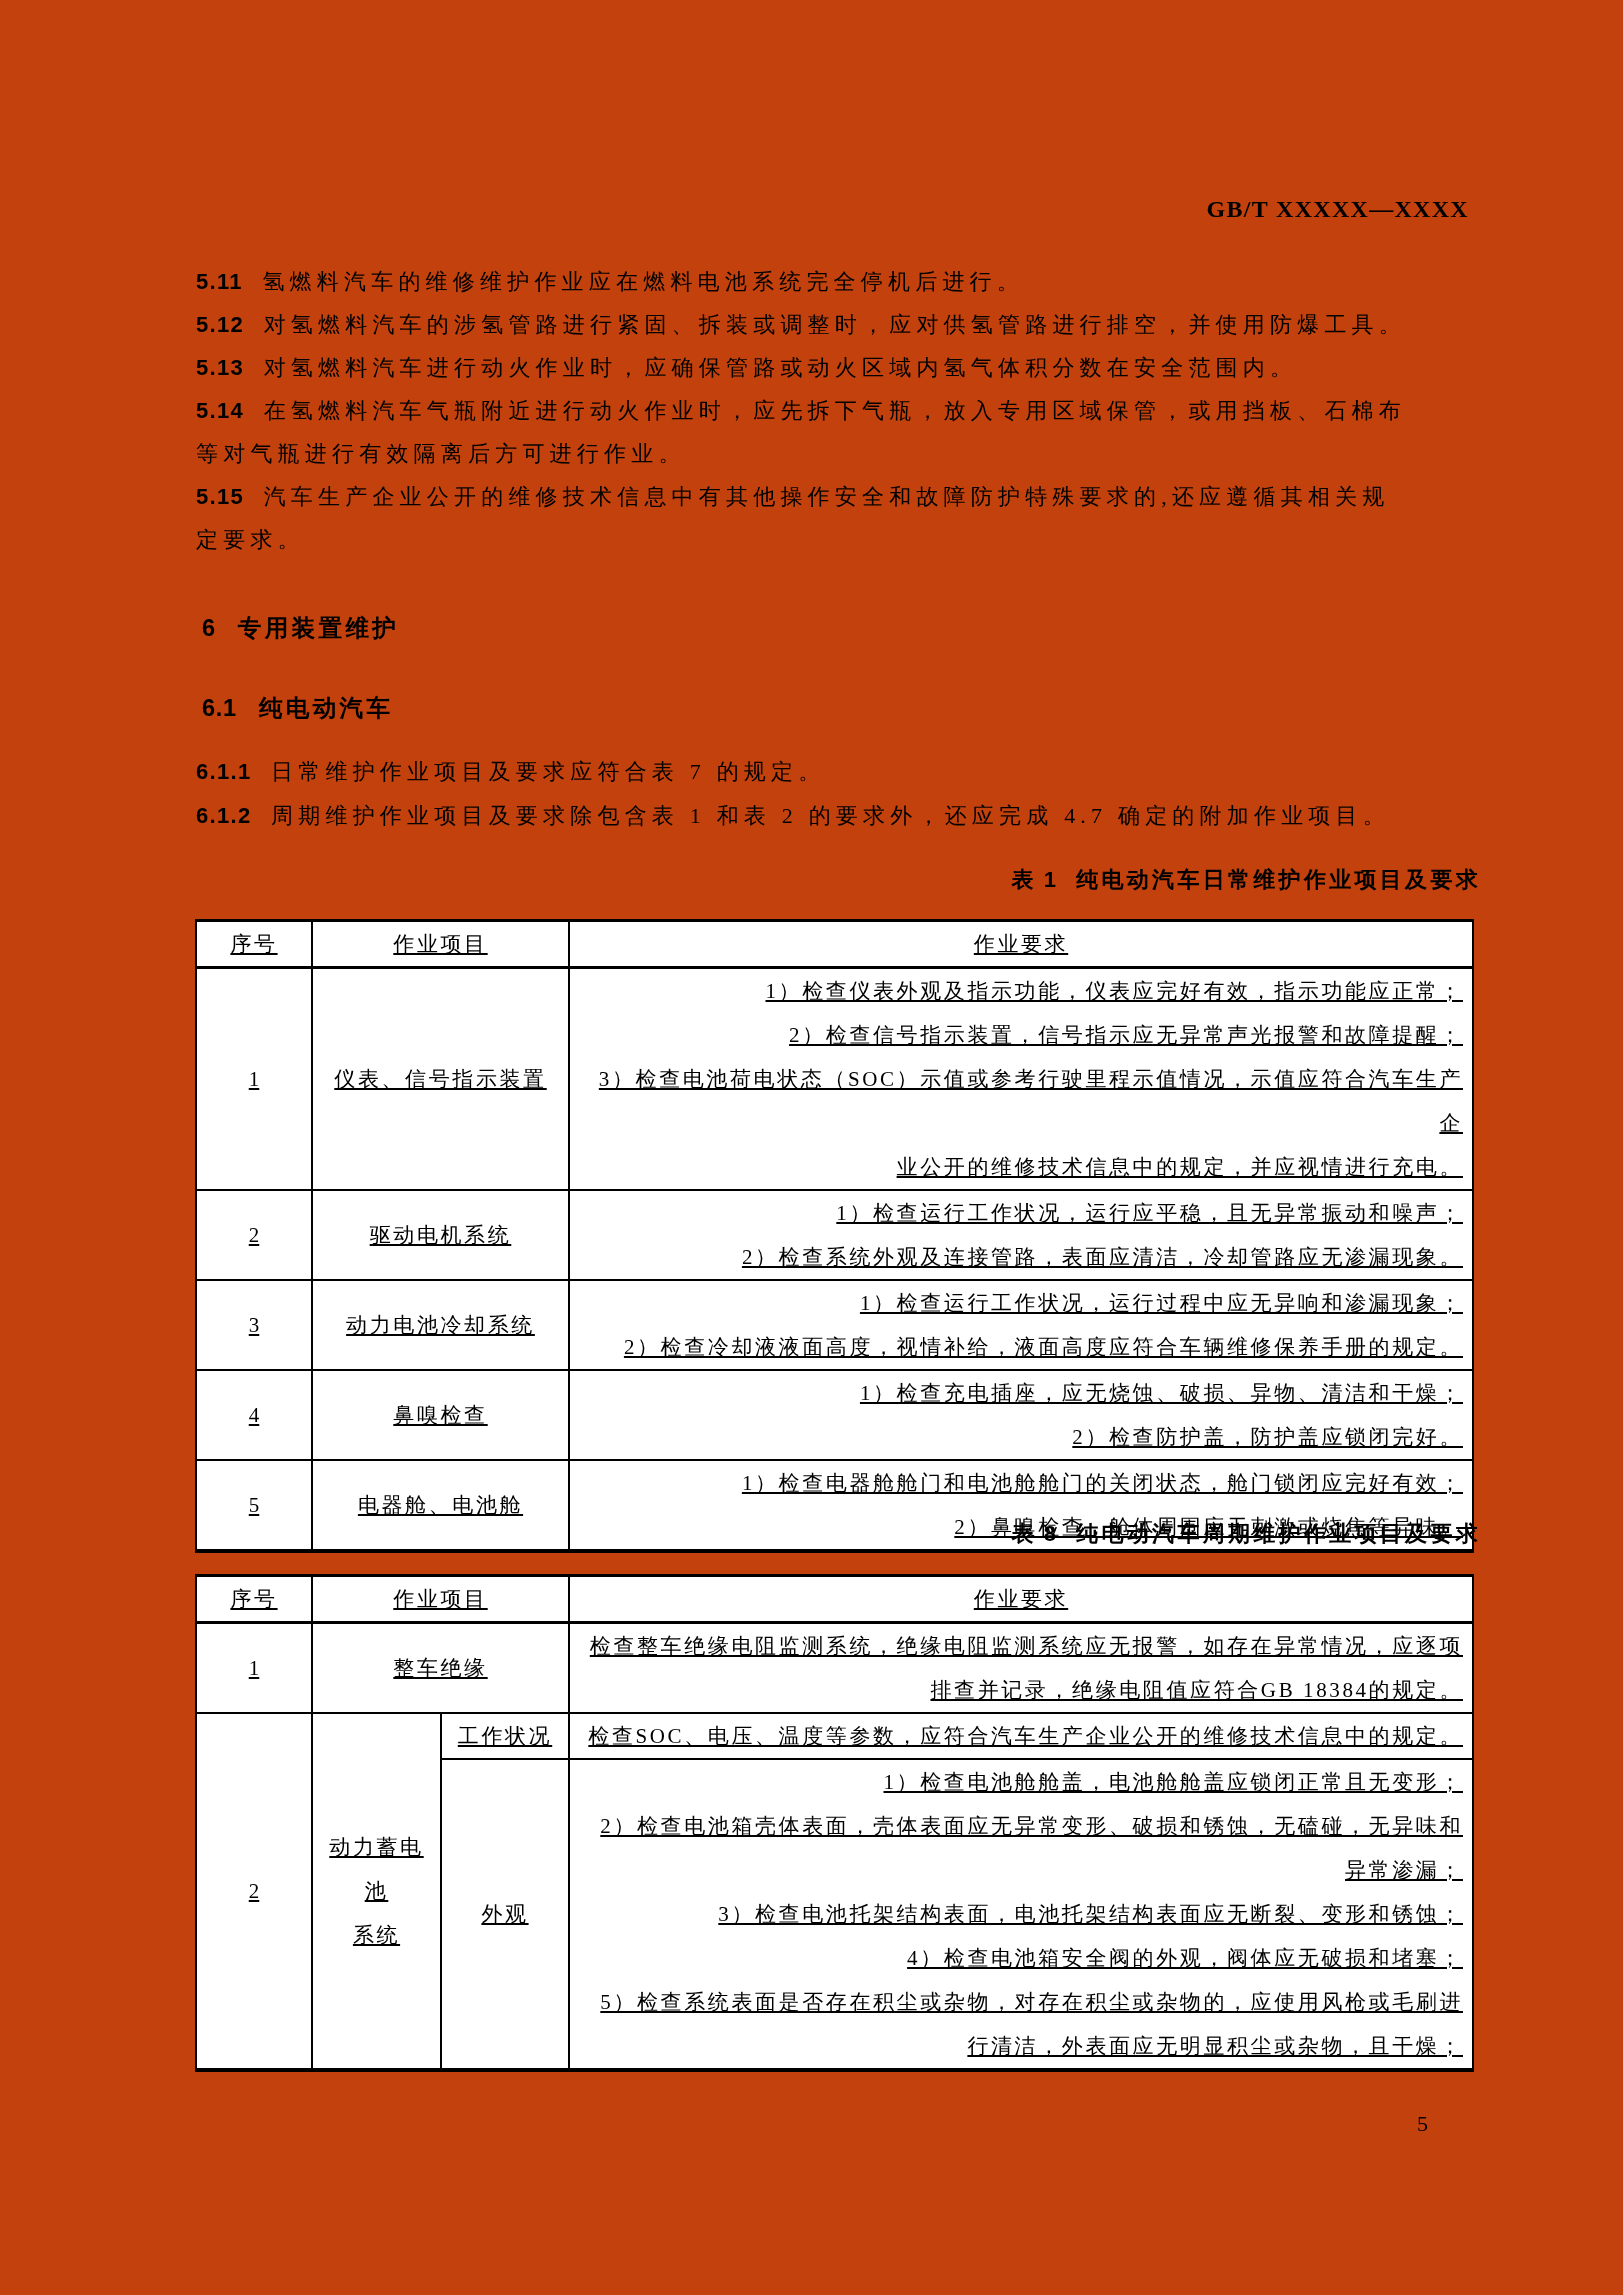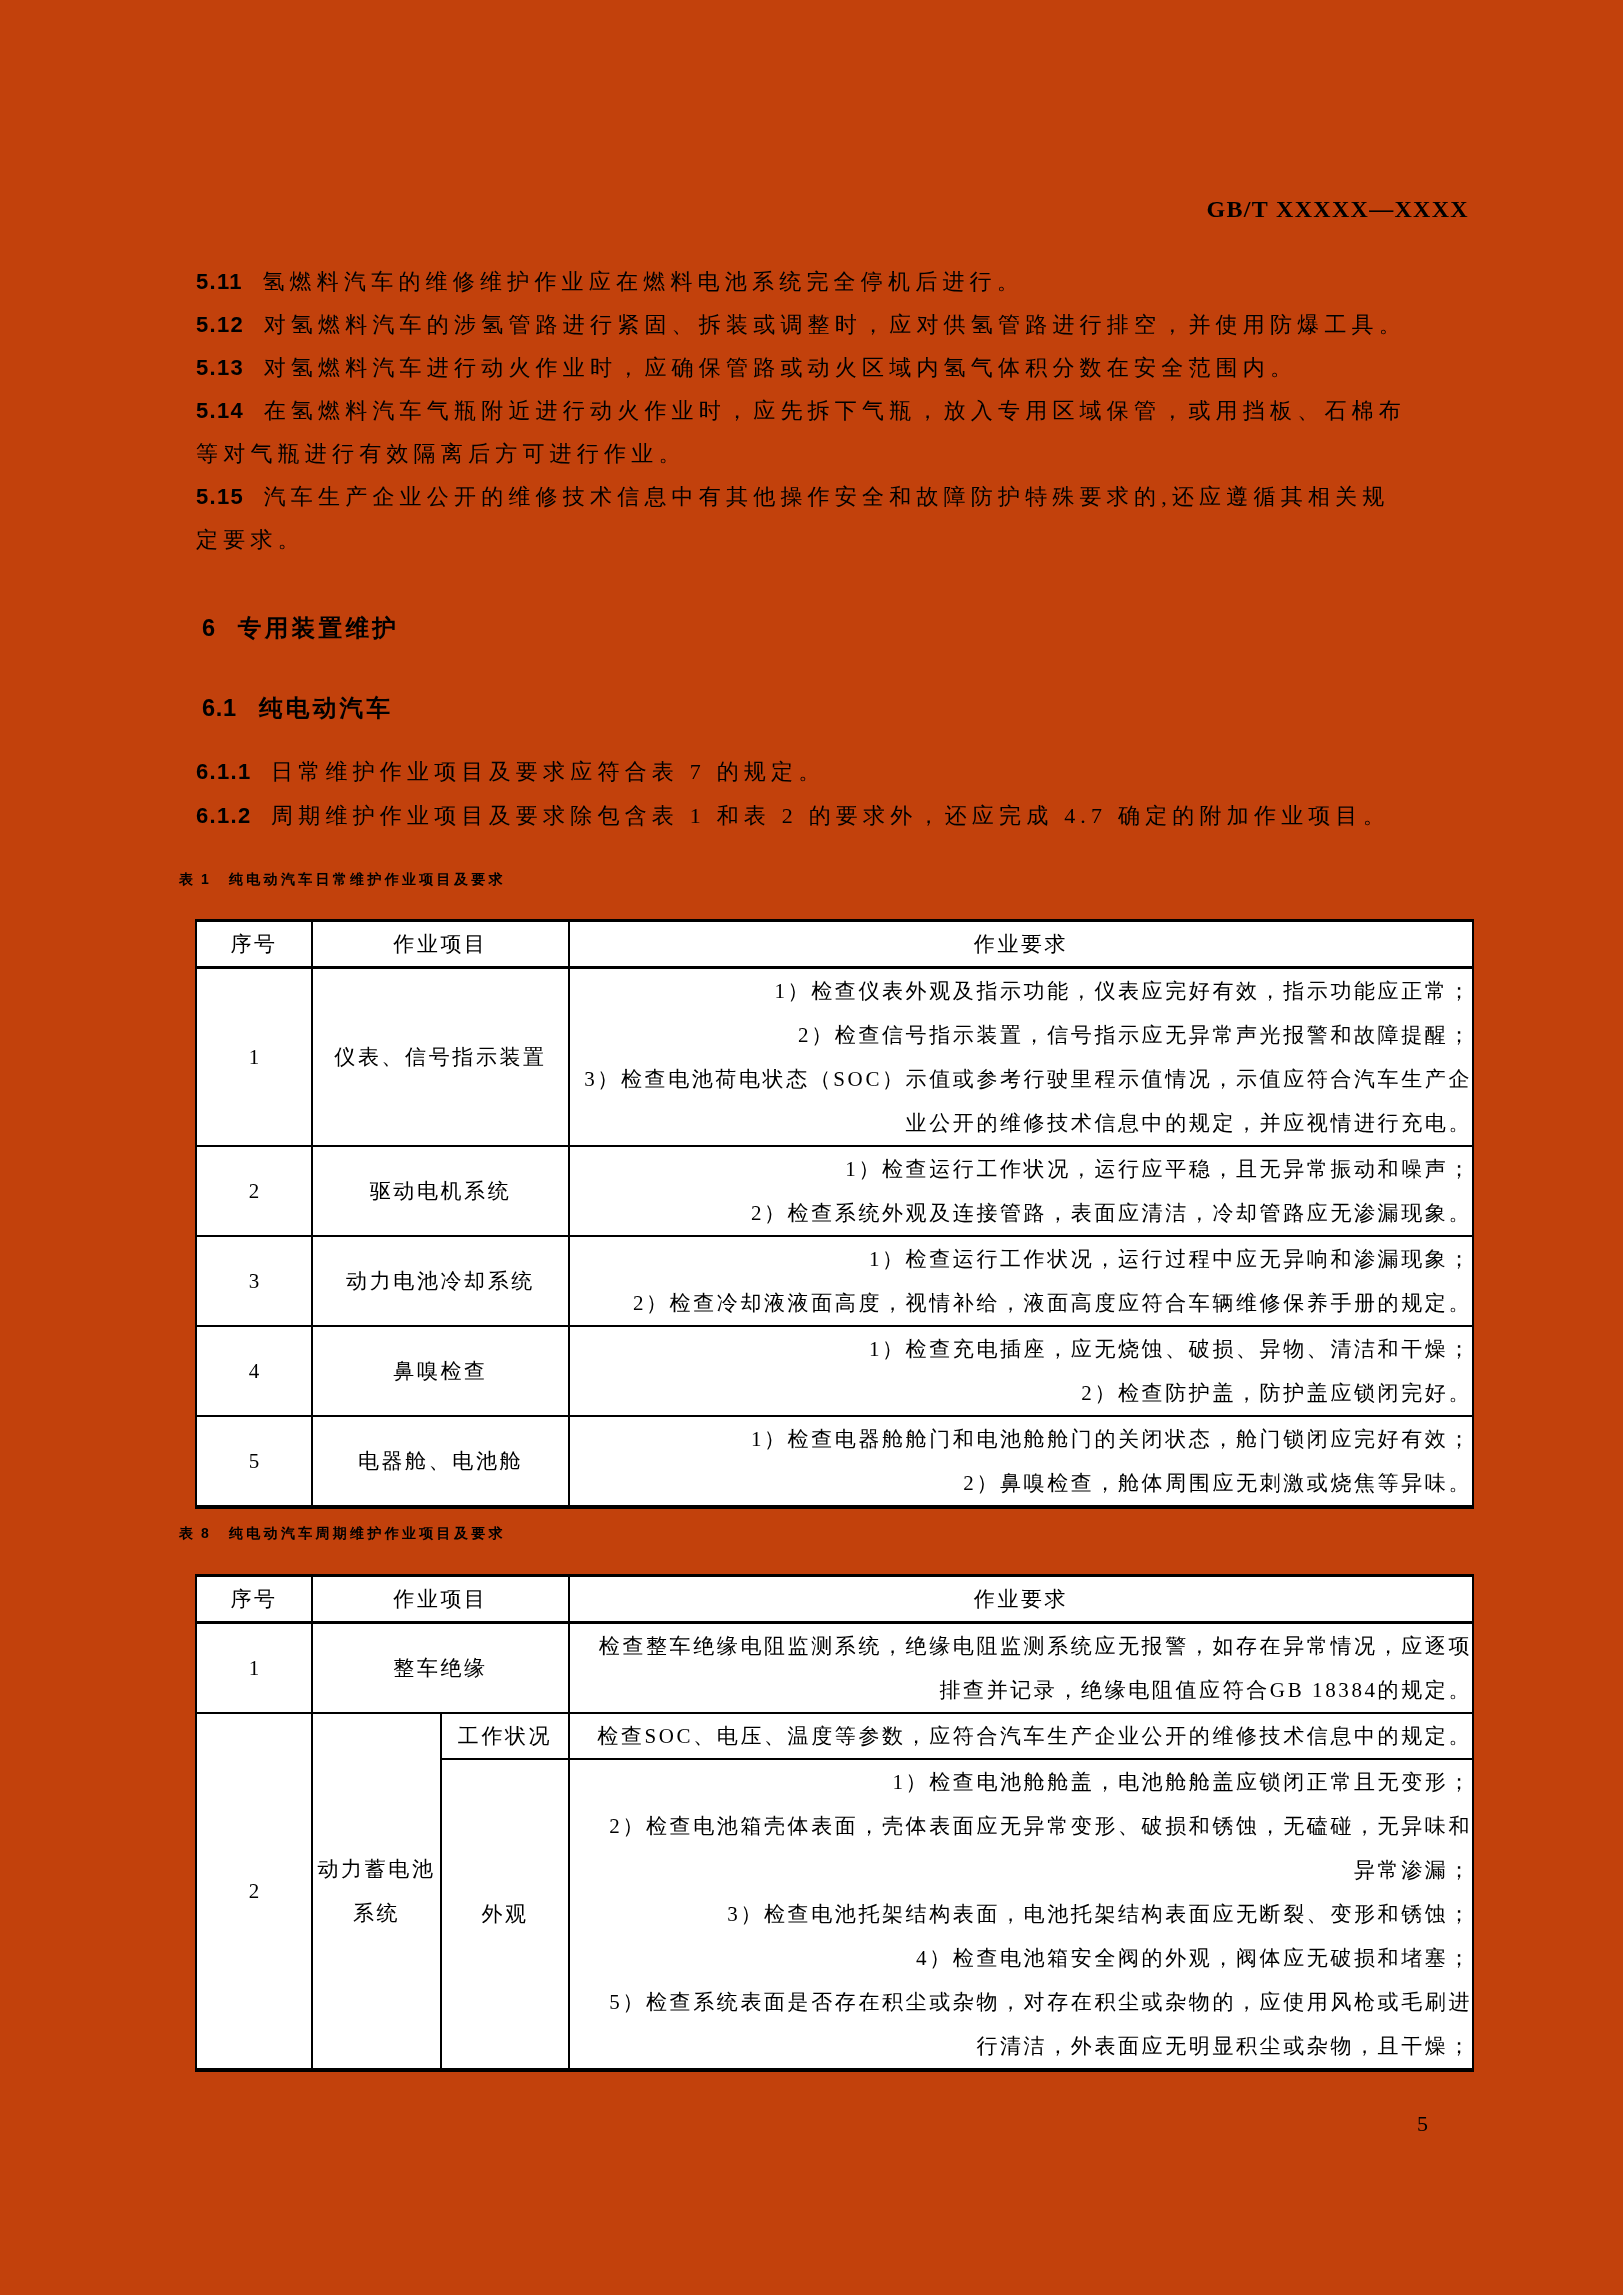--- a/index.html
+++ b/index.html
@@ -45,8 +45,8 @@
   .sc-612{top:794px;}
   
   .tbl-caption{
-    position:absolute;left:179px;width:1276px;margin:0;
-    text-align:left;font-size:14px;font-weight:bold;letter-spacing:3.3px;
+    position:absolute;left:205px;width:1276px;margin:0;
+    text-align:right;font-size:22px;font-weight:bold;letter-spacing:3.3px;
     line-height:43px;
     font-family:"Liberation Sans","DejaVu Sans",sans-serif;
   }

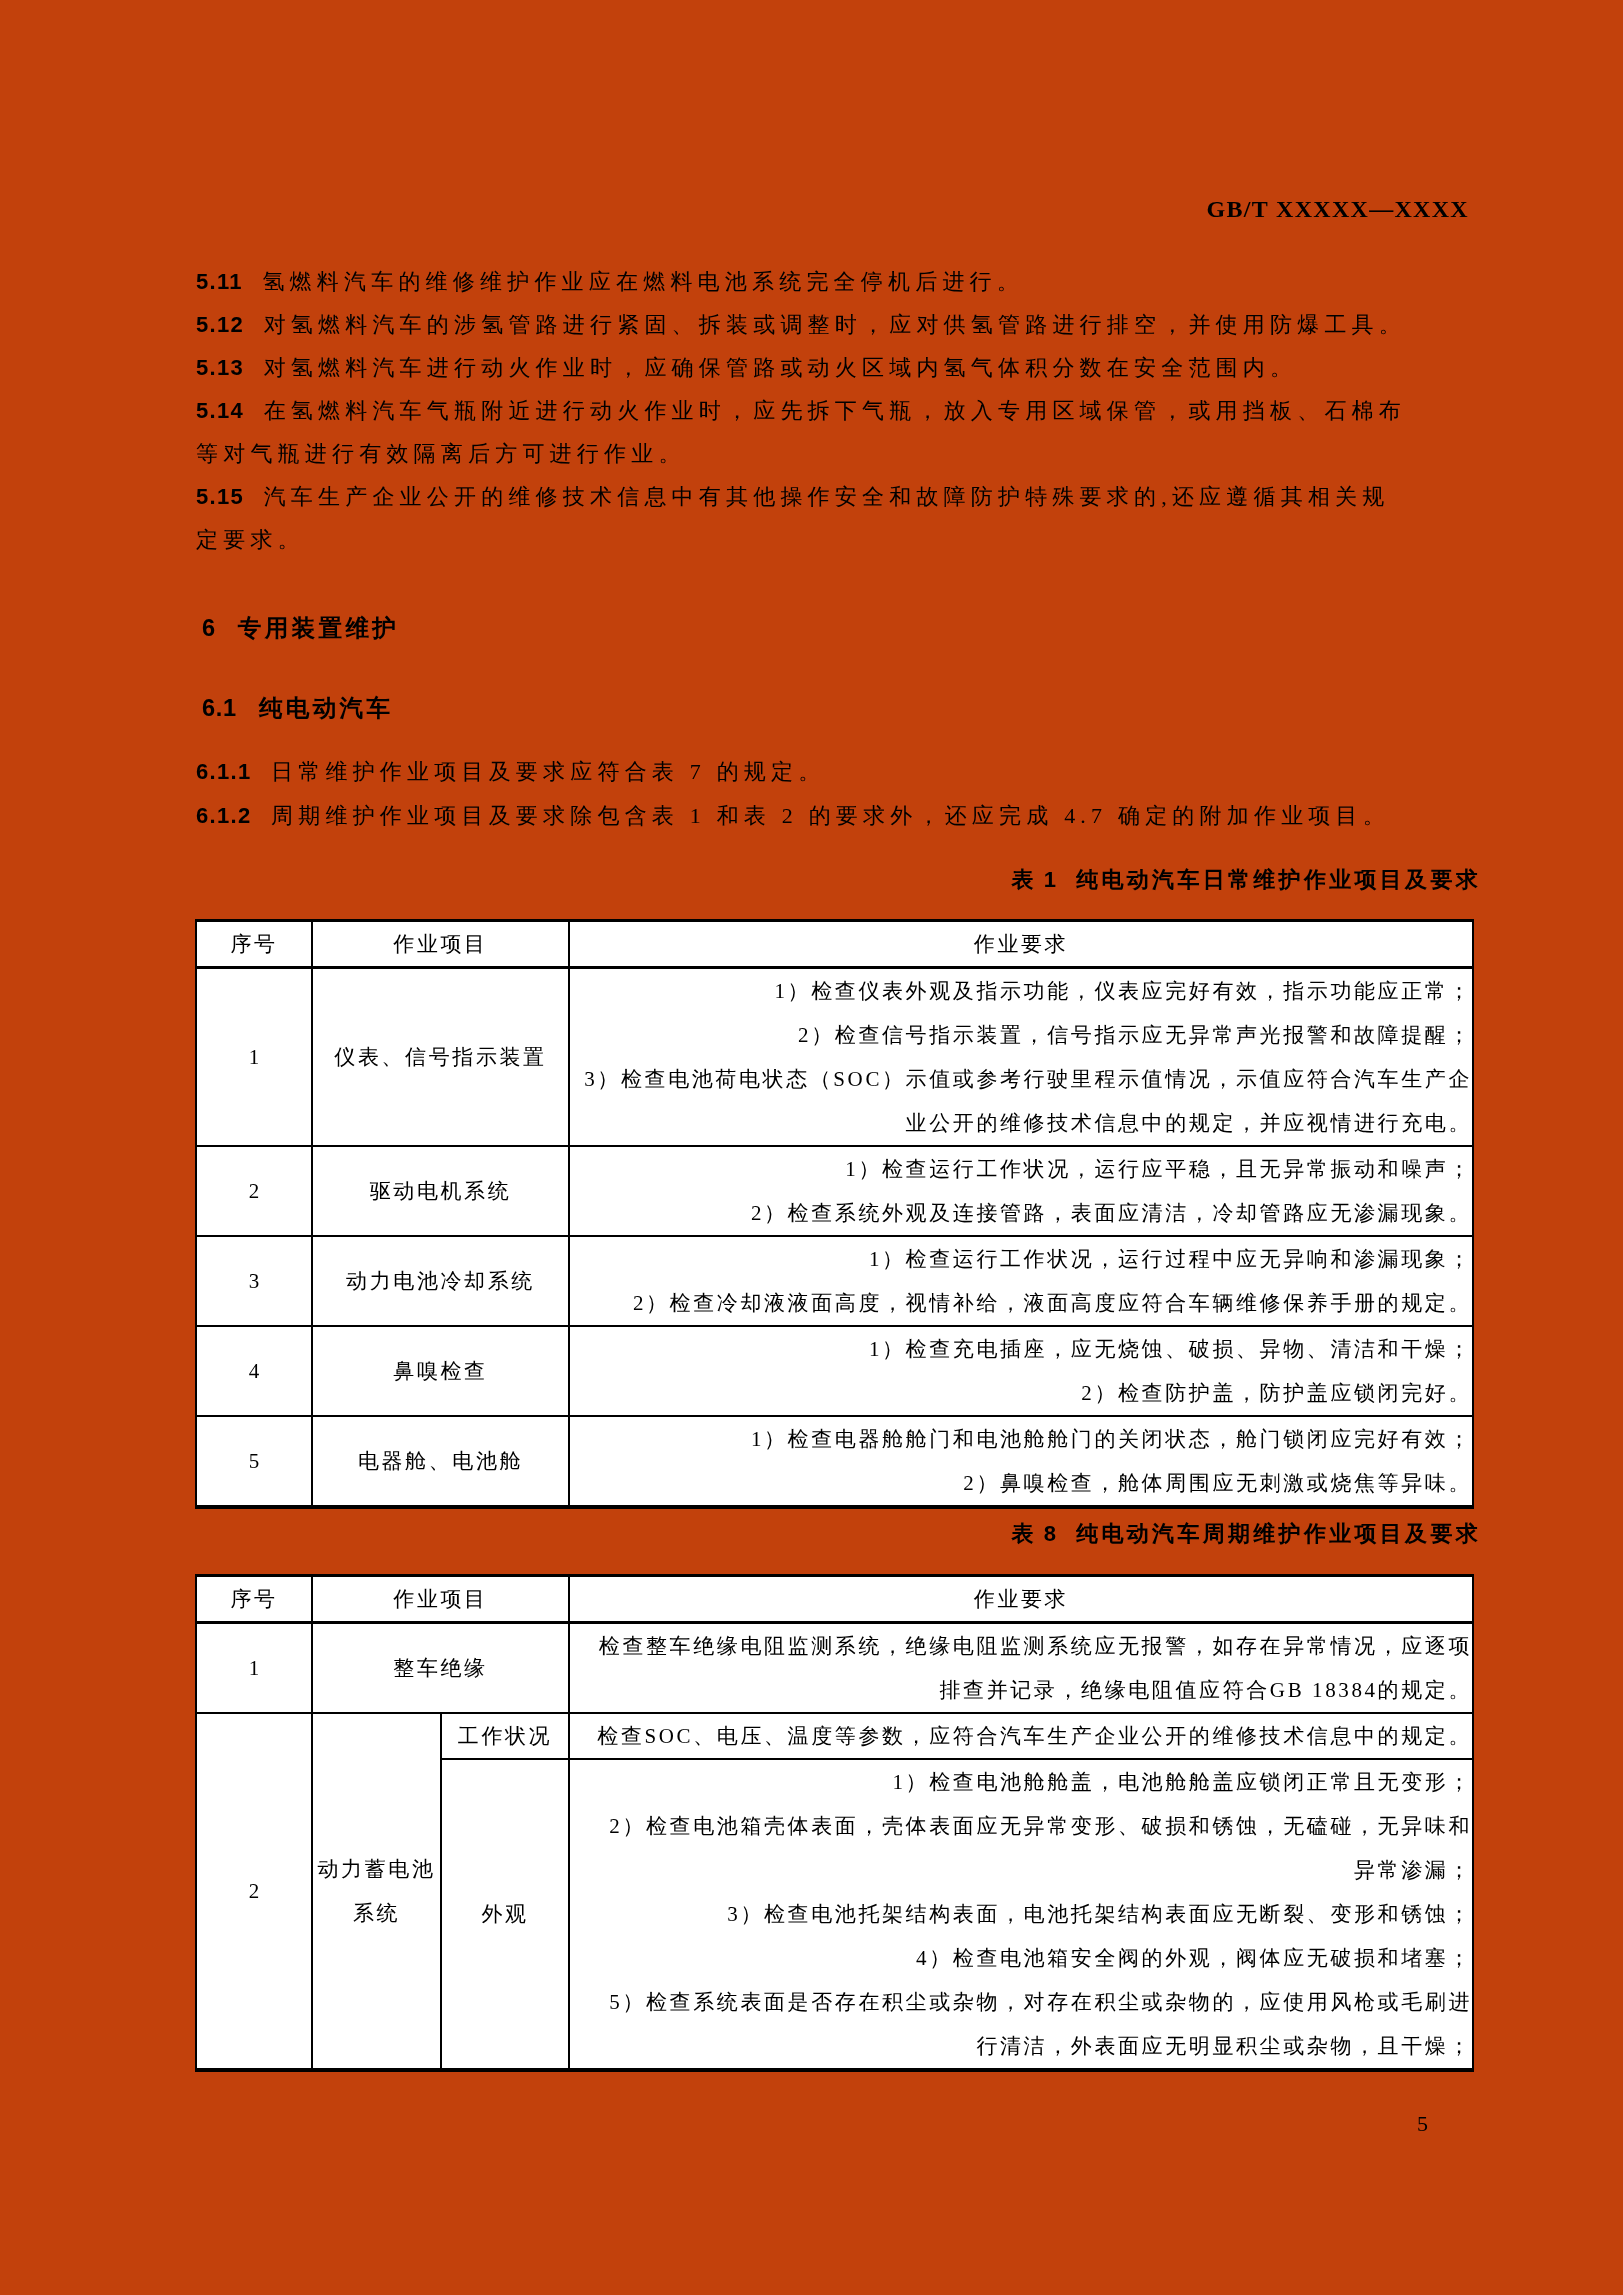--- a/index.html
+++ b/index.html
@@ -66,9 +66,10 @@
   table.std{border:2px solid #000;border-top:3.9px solid #000;border-bottom:4.6px solid #000;}
   table.std th,table.std td{
     border:2px solid #000;
-    padding:0 0;
+    padding:0 9px;
     vertical-align:middle;
     font-weight:normal;
+    text-decoration:underline;
   }
   table.std th{
     text-align:center;border-bottom:3.3px solid #000;letter-spacing:2.6px;

